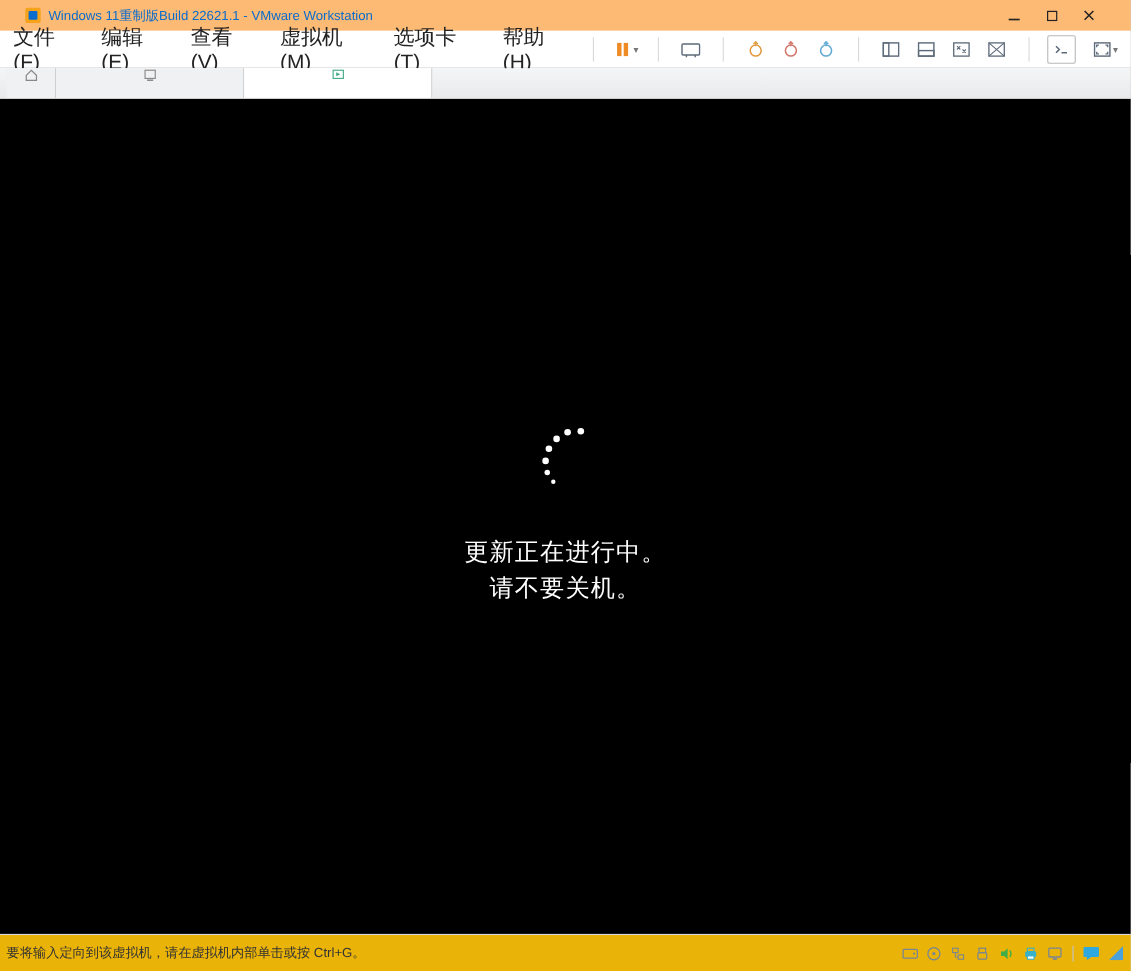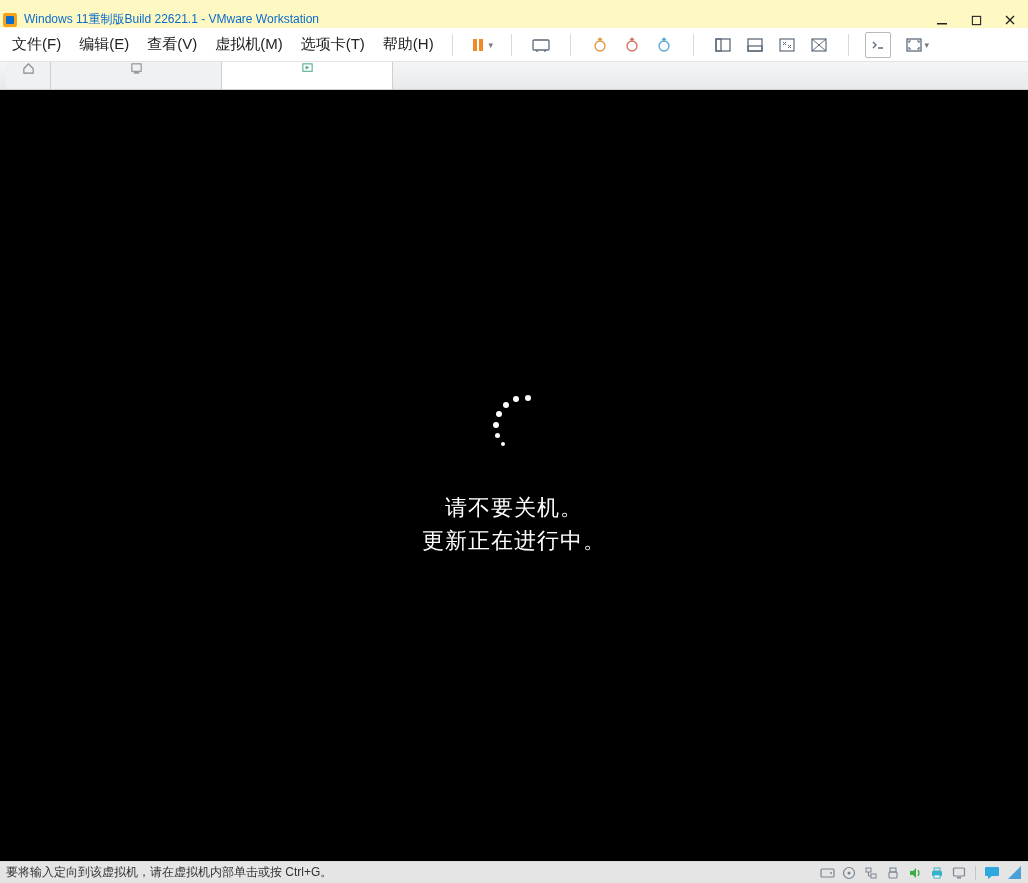--- a/index.html
+++ b/index.html
@@ -17,9 +17,9 @@
     .titlebar {
       height: 28px;
       display: flex;
-      align-items: flex-end;
-      padding: 0 0;
-      background: #fef9c3;
+      align-items: center;
+      padding: 0 20px;
+      background: #fdba74;
     }
     .titlebar .app-icon {
       width: 16px; height: 16px;

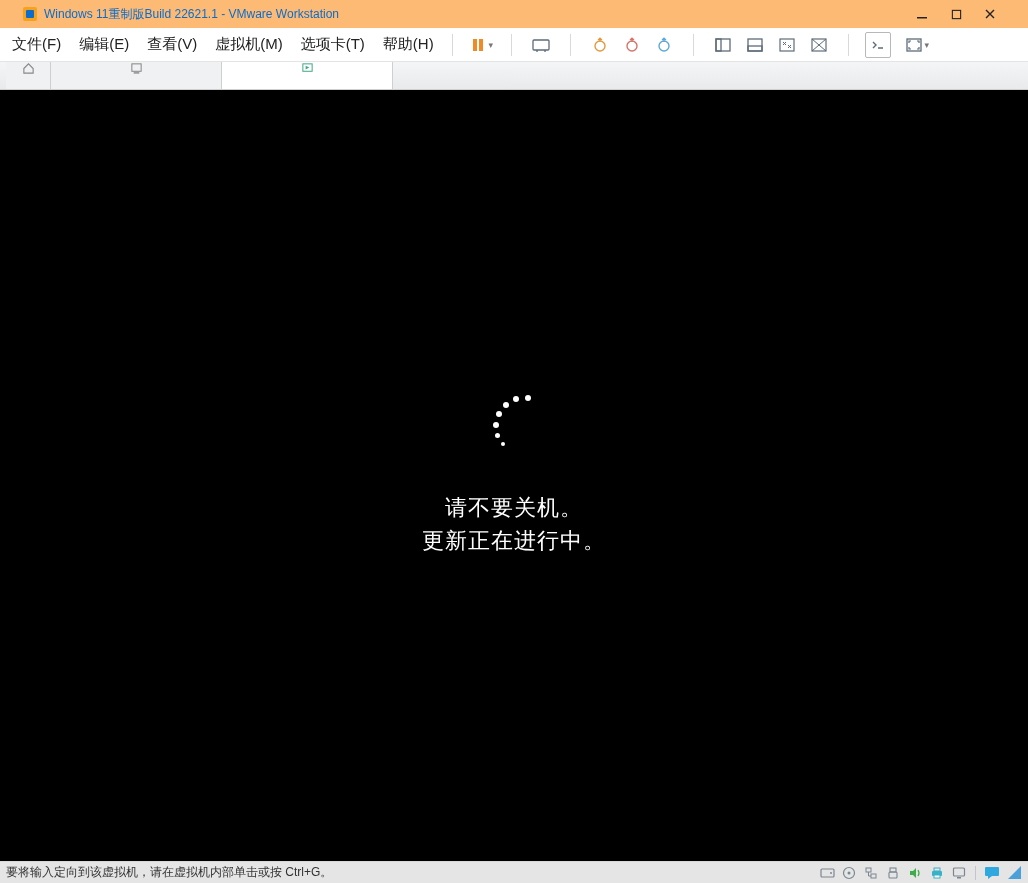--- a/index.html
+++ b/index.html
@@ -41,7 +41,7 @@
       border-bottom: 1px solid #e4e4e4;
       background: #ffffff;
     }
-    .menu-item { color: #222; font-size: 15px; padding: 4px 2px; }
+    .menu-item { color: #222; font-size: 19px; padding: 4px 2px; }
     .toolbar-sep { width: 1px; height: 22px; background: #d9d9d9; margin: 0 2px; }
     .toolbar-btn { width: 26px; height: 26px; display:inline-flex; align-items:center; justify-content:center; color:#5e6b7a; border-radius:2px; }
     .toolbar-btn.orange svg path, .toolbar-btn.orange svg rect { fill:#f08a24; }

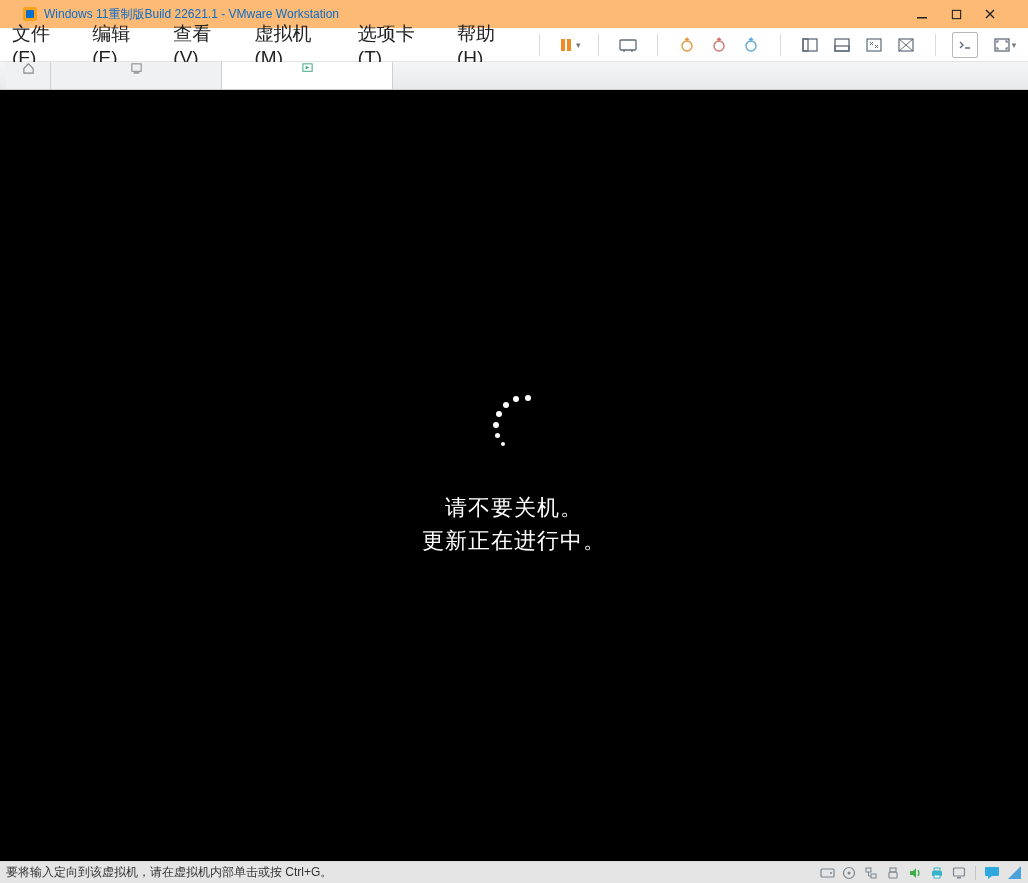--- a/index.html
+++ b/index.html
@@ -293,8 +293,8 @@
     <span class="dot" style="left:10px; top:47px; width:4px; height:4px;"></span>
   </div>
   <div class="update-text">
+    <div>更新正在进行中。</div>
     <div>请不要关机。</div>
-    <div>更新正在进行中。</div>
   </div>
 </div>
 

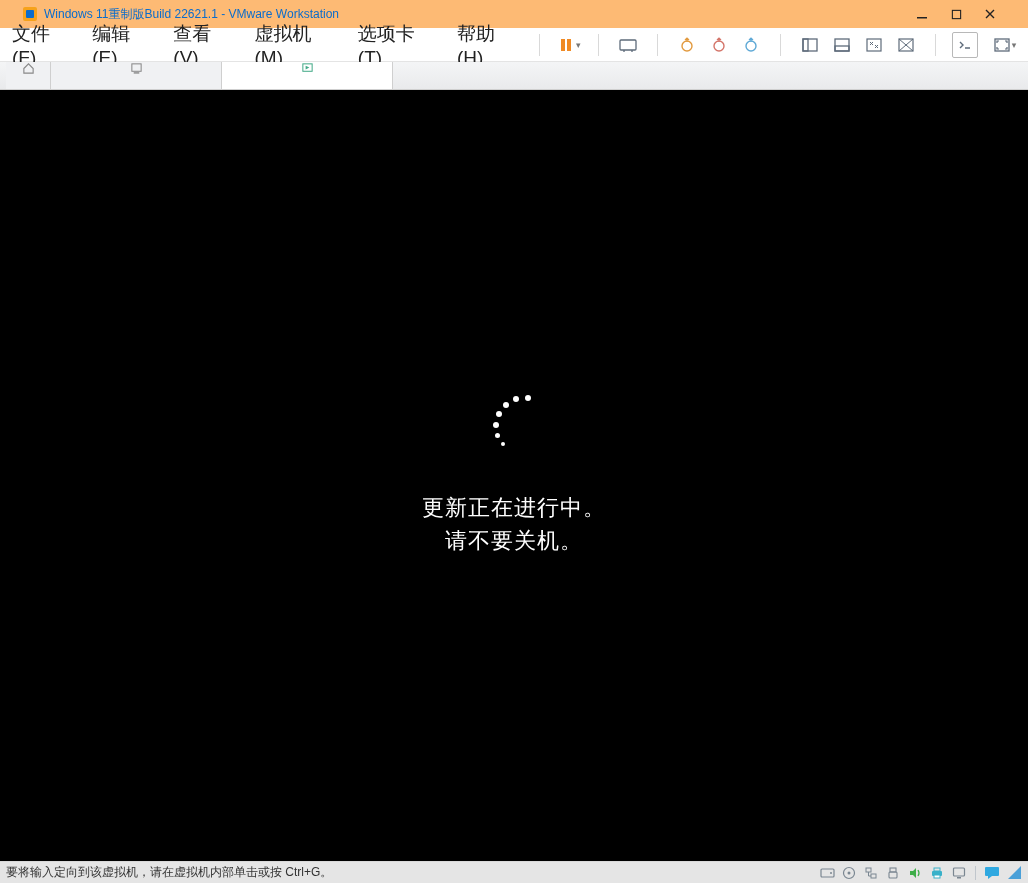--- a/index.html
+++ b/index.html
@@ -106,8 +106,8 @@
     }
     
     .statusbar {
-      height: 22px;
-      background: #e5e5e5;
+      height: 34px;
+      background: #eab308;
       border-top: 1px solid #d9d9d9;
       display: flex;
       align-items: center;

